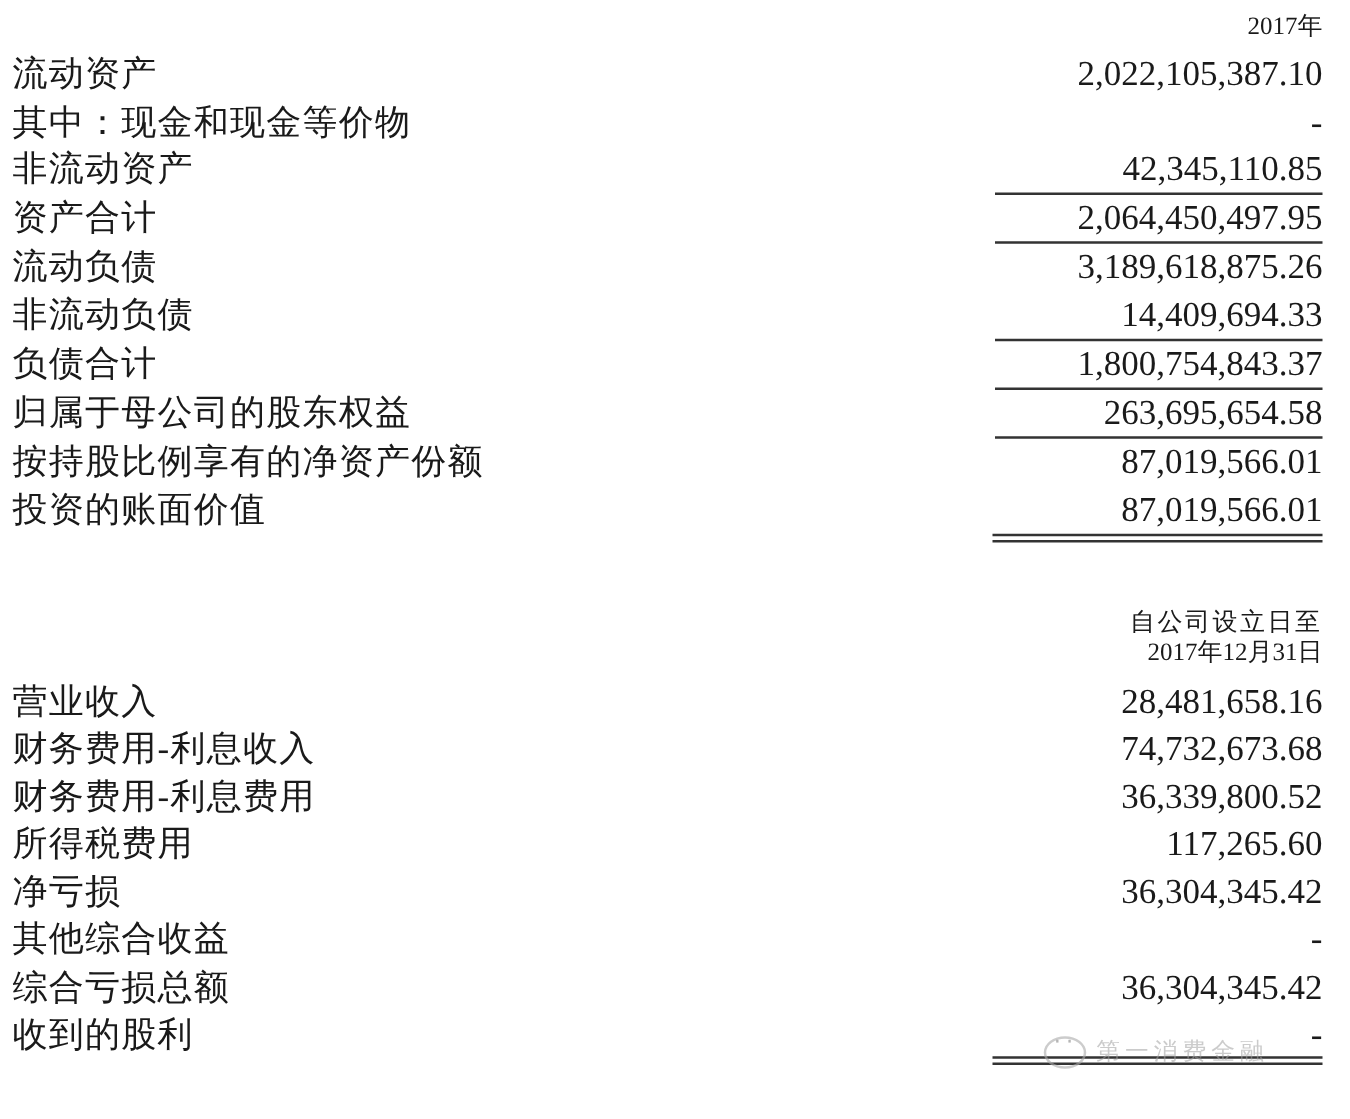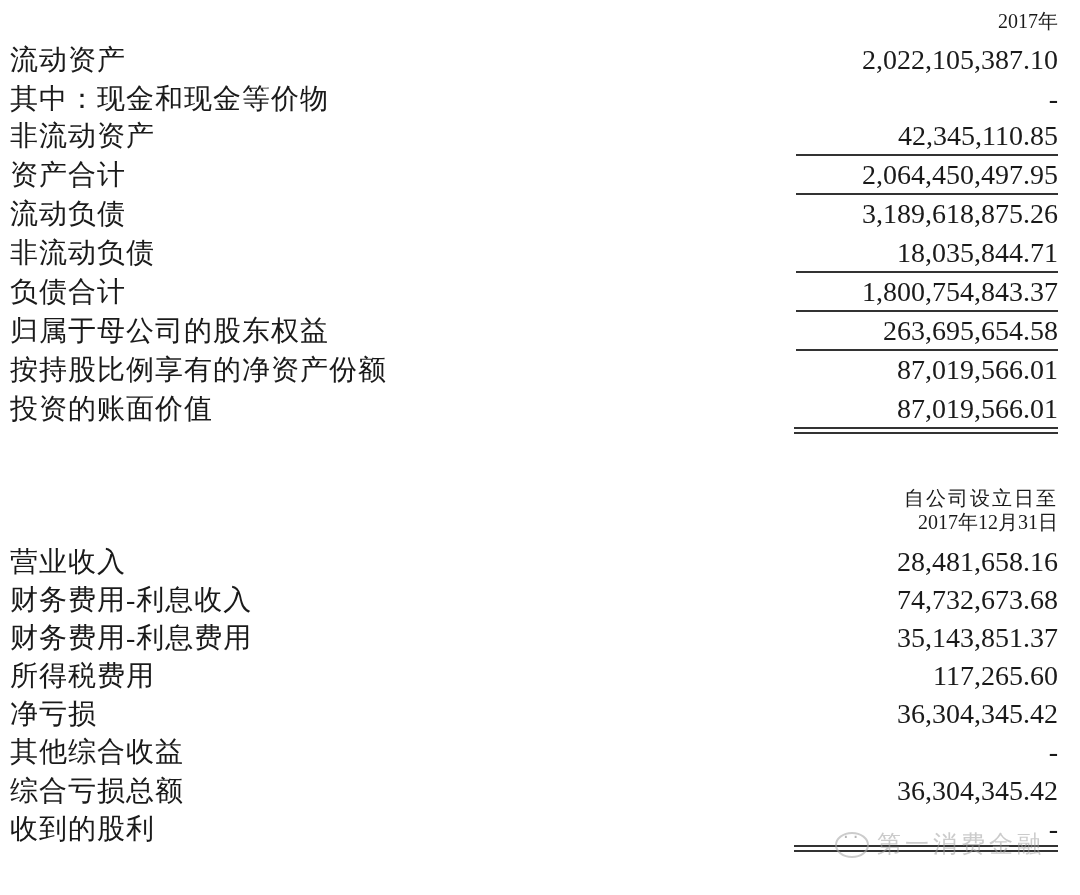--- a/index.html
+++ b/index.html
@@ -48,7 +48,7 @@
   </div>
   <div class="row" style="top:233px;">
     <span class="label">非流动负债</span>
-    <span class="value">18,035,844.71</span>
+    <span class="value">14,409,694.33</span>
   </div>
   <div class="rule" style="top:271px;"></div>
   <div class="row" style="top:272px;">

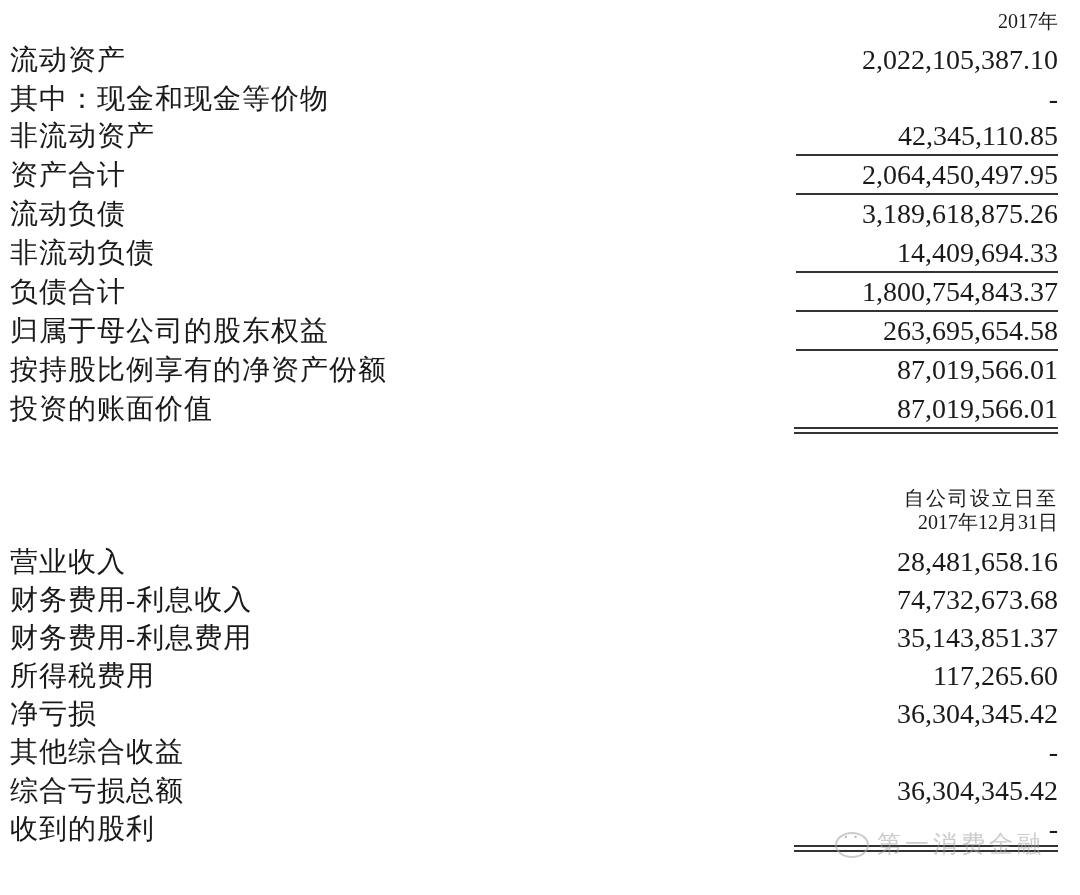--- a/index.html
+++ b/index.html
@@ -84,7 +84,7 @@
   </div>
   <div class="row" style="top:618px;">
     <span class="label">财务费用-利息费用</span>
-    <span class="value">35,143,851.37</span>
+    <span class="value">36,339,800.52</span>
   </div>
   <div class="row" style="top:656px;">
     <span class="label">所得税费用</span>

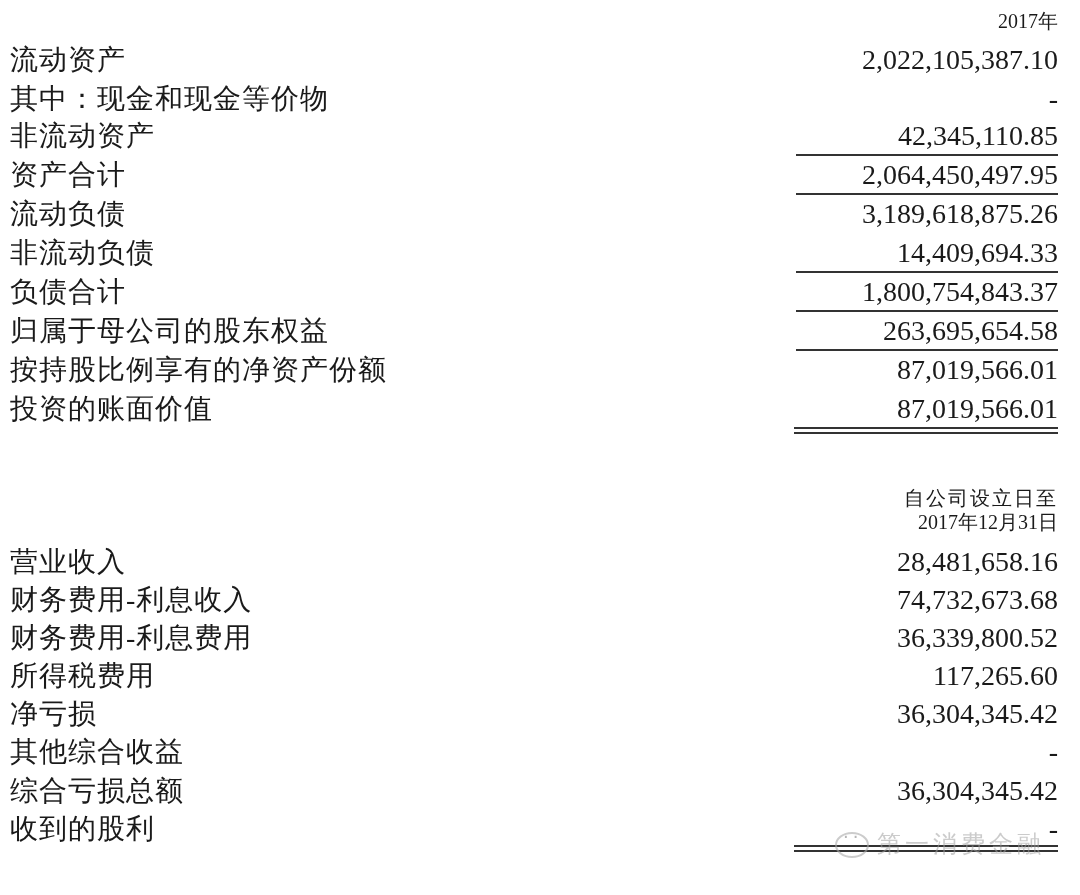--- a/index.html
+++ b/index.html
@@ -11,7 +11,7 @@
   .rule { position:absolute; left:796px; width:262px; height:0; border-top:2px solid #333; }
   .drule { position:absolute; left:794px; width:264px; height:3px; border-top:2px solid #333; border-bottom:2px solid #333; }
   .hdr { position:absolute; right:22px; font-size:20px; line-height:39px; white-space:nowrap; text-align:right; }
-  .wm { position:absolute; left:835px; top:828px; font-size:24px; color:rgba(160,160,160,0.55);
+  .wm { position:absolute; left:835px; top:828px; font-size:19px; color:rgba(160,160,160,0.55);
         font-family:"DejaVu Sans",sans-serif; white-space:nowrap; letter-spacing:4px; }
   .wm-icon { display:inline-block; width:30px; height:22px; border:2px solid rgba(170,170,170,0.6);
              border-radius:50%; vertical-align:middle; margin-right:8px; position:relative; }

